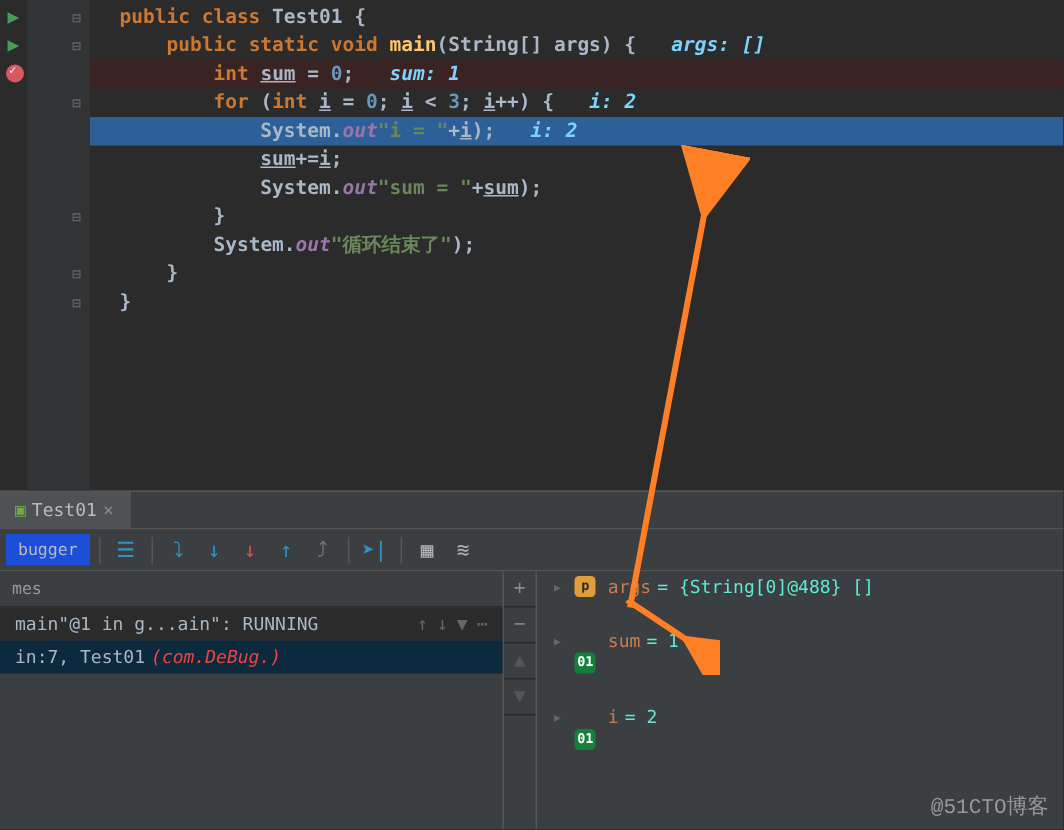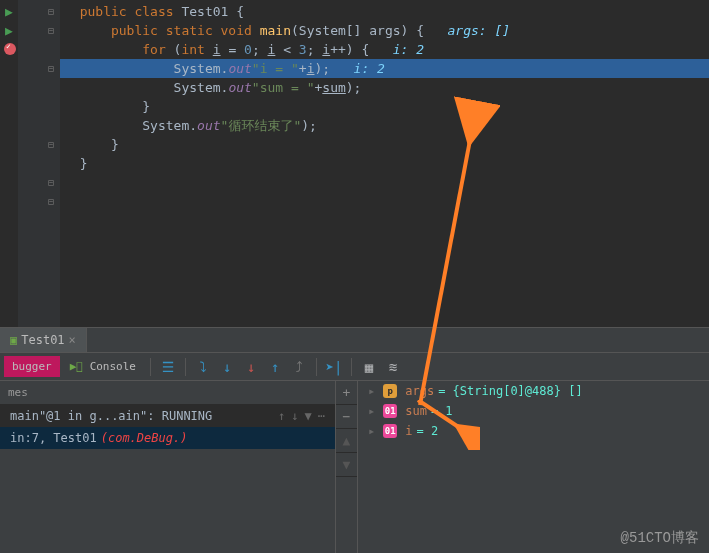--- a/index.html
+++ b/index.html
@@ -9,7 +9,7 @@
 .gutter-line { height: 19px; line-height: 19px; padding-right: 6px; color: #606366; font-size: 11px; position: relative; }
 .gutter-icons { width: 18px; padding-top: 2px; }
 .gutter-icon { height: 19px; display:flex; align-items:center; justify-content:center; }
-.code-area { flex: 1; padding-top: 2px; }
+.code-area { flex: 1; padding-top: 2px; font-weight: bold; }
 .code-line { height: 19px; line-height: 19px; white-space: pre; padding-left: 4px; position: relative; }
 .active-line { background: #2d6099; }
 .breakpoint-bar { background: #3a2323; }

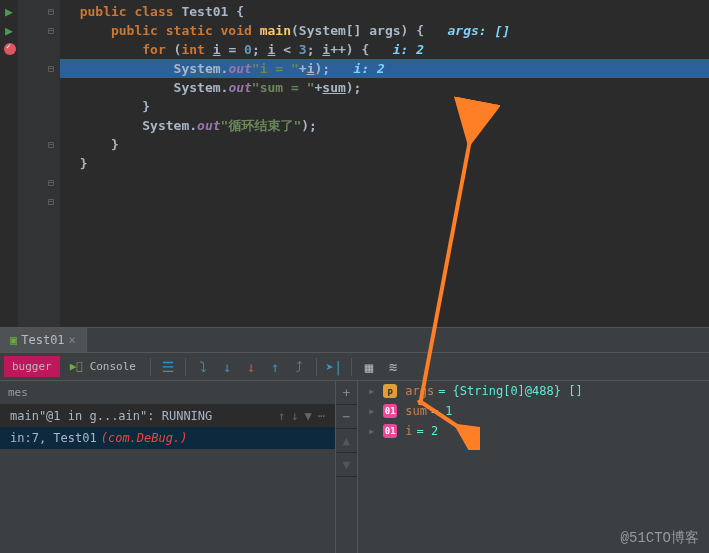--- a/index.html
+++ b/index.html
@@ -85,7 +85,7 @@
   </div>
   <div class="code-area">
     <div class="code-line"><span>  </span><span class="kw">public class</span> <span>Test01</span><span> {</span></div>
-    <div class="code-line"><span>      </span><span class="kw">public static void</span> <span class="fn">main</span><span>(System[] args) {</span><span class="hint">   args: []</span></div>
+    <div class="code-line"><span>      </span><span class="kw">public static void</span> <span class="fn">main</span><span>(String[] args) {</span><span class="hint">   args: []</span></div>
     <div class="code-line"><span>          </span><span class="kw">for</span><span> (</span><span class="kw">int</span> <span class="ident">i</span><span> = </span><span class="num">0</span><span>; </span><span class="ident">i</span><span> &lt; </span><span class="num">3</span><span>; </span><span class="ident">i</span><span>++) {</span><span class="hint">   i: 2</span></div>
     <div class="code-line active-line"><span>              </span><span>System.</span><span class="field">out</span><span></span><span class="str">"i = "</span><span>+</span><span class="ident">i</span><span>);</span><span class="hint">   i: 2</span></div>
     <div class="code-line"><span>              </span><span>System.</span><span class="field">out</span><span></span><span class="str">"sum = "</span><span>+</span><span class="ident">sum</span><span>);</span></div>

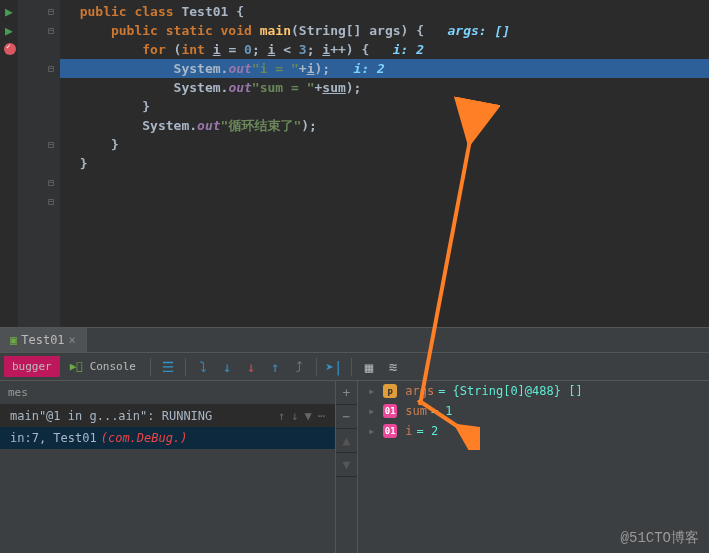--- a/index.html
+++ b/index.html
@@ -86,6 +86,7 @@
   <div class="code-area">
     <div class="code-line"><span>  </span><span class="kw">public class</span> <span>Test01</span><span> {</span></div>
     <div class="code-line"><span>      </span><span class="kw">public static void</span> <span class="fn">main</span><span>(String[] args) {</span><span class="hint">   args: []</span></div>
+    <div class="code-line breakpoint-bar"><span>          </span><span class="kw">int</span> <span class="ident">sum</span><span> = </span><span class="num">0</span><span>;</span><span class="hint">   sum: 1</span></div>
     <div class="code-line"><span>          </span><span class="kw">for</span><span> (</span><span class="kw">int</span> <span class="ident">i</span><span> = </span><span class="num">0</span><span>; </span><span class="ident">i</span><span> &lt; </span><span class="num">3</span><span>; </span><span class="ident">i</span><span>++) {</span><span class="hint">   i: 2</span></div>
     <div class="code-line active-line"><span>              </span><span>System.</span><span class="field">out</span><span></span><span class="str">"i = "</span><span>+</span><span class="ident">i</span><span>);</span><span class="hint">   i: 2</span></div>
     <div class="code-line"><span>              </span><span>System.</span><span class="field">out</span><span></span><span class="str">"sum = "</span><span>+</span><span class="ident">sum</span><span>);</span></div>

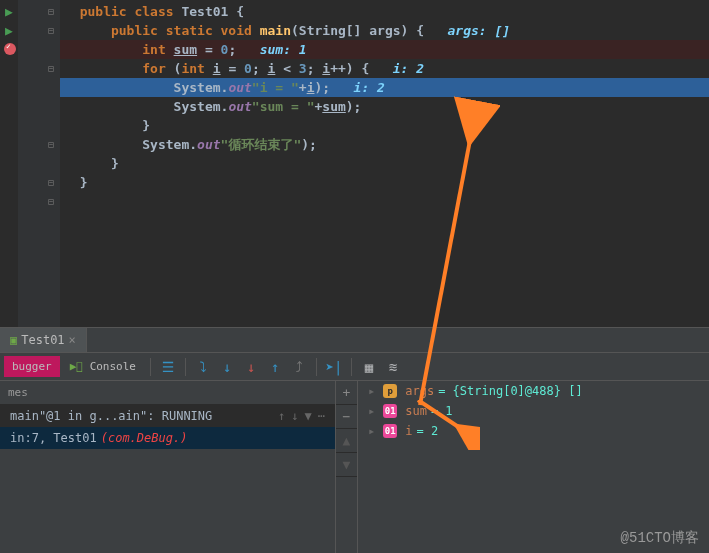--- a/index.html
+++ b/index.html
@@ -89,6 +89,7 @@
     <div class="code-line breakpoint-bar"><span>          </span><span class="kw">int</span> <span class="ident">sum</span><span> = </span><span class="num">0</span><span>;</span><span class="hint">   sum: 1</span></div>
     <div class="code-line"><span>          </span><span class="kw">for</span><span> (</span><span class="kw">int</span> <span class="ident">i</span><span> = </span><span class="num">0</span><span>; </span><span class="ident">i</span><span> &lt; </span><span class="num">3</span><span>; </span><span class="ident">i</span><span>++) {</span><span class="hint">   i: 2</span></div>
     <div class="code-line active-line"><span>              </span><span>System.</span><span class="field">out</span><span></span><span class="str">"i = "</span><span>+</span><span class="ident">i</span><span>);</span><span class="hint">   i: 2</span></div>
+    <div class="code-line"><span>              </span><span class="ident">sum</span><span>+=</span><span class="ident">i</span><span>;</span></div>
     <div class="code-line"><span>              </span><span>System.</span><span class="field">out</span><span></span><span class="str">"sum = "</span><span>+</span><span class="ident">sum</span><span>);</span></div>
     <div class="code-line"><span>          </span><span>}</span></div>
     <div class="code-line"><span>          </span><span>System.</span><span class="field">out</span><span></span><span class="str">"循环结束了"</span><span>);</span></div>

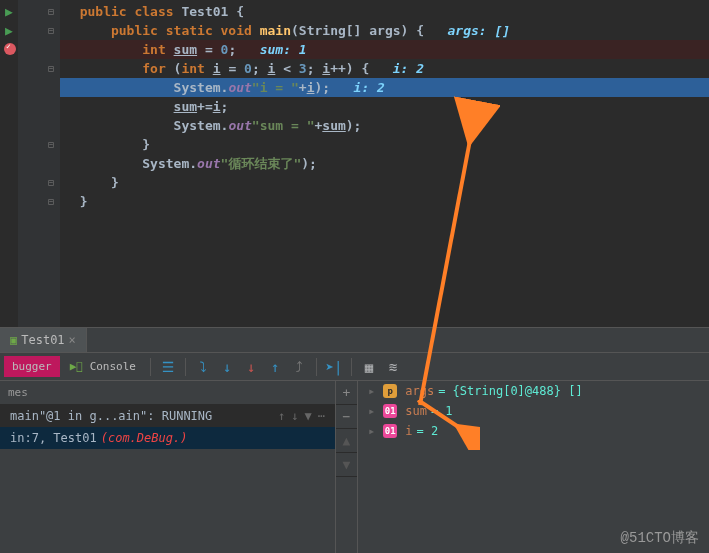--- a/index.html
+++ b/index.html
@@ -28,7 +28,7 @@
 .debug-tab { padding:4px 10px; font-size:12px; color:#bbb; display:flex; align-items:center; gap:4px; background:#4e5254; border-right:1px solid #555; height:100%;}
 .toolbar { background:#3c3f41; height:28px; display:flex; align-items:center; padding:0 4px; border-bottom:1px solid #555; gap:2px;}
 .tb-tab { padding:4px 8px; font-size:11px; color:#bbb;}
-.tb-tab.active { background:#be185d;}
+.tb-tab.active { background:#1d4ed8;}
 .tb-sep { width:1px; height:18px; background:#555; margin:0 4px;}
 .tb-btn { width:22px; height:22px; display:flex; align-items:center; justify-content:center; color:#afb1b3; font-size:14px; cursor:default;}
 .panels { display:flex; height:172px;}

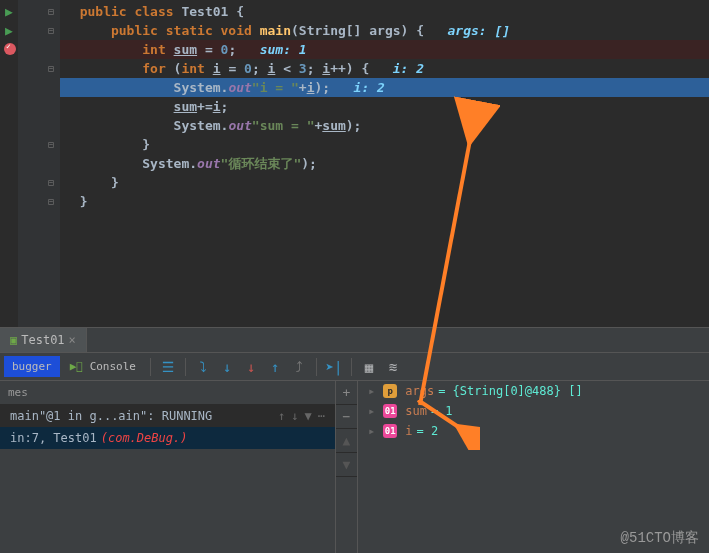--- a/index.html
+++ b/index.html
@@ -108,7 +108,6 @@
 
 <div class="toolbar">
   <div class="tb-tab active">bugger</div>
-  <div class="tb-tab"><span style="color:#6ea848">▶⃞</span> <span>Console</span></div>
   <div class="tb-sep"></div>
   <div class="tb-btn" style="color:#3592c4">☰</div>
   <div class="tb-sep"></div>

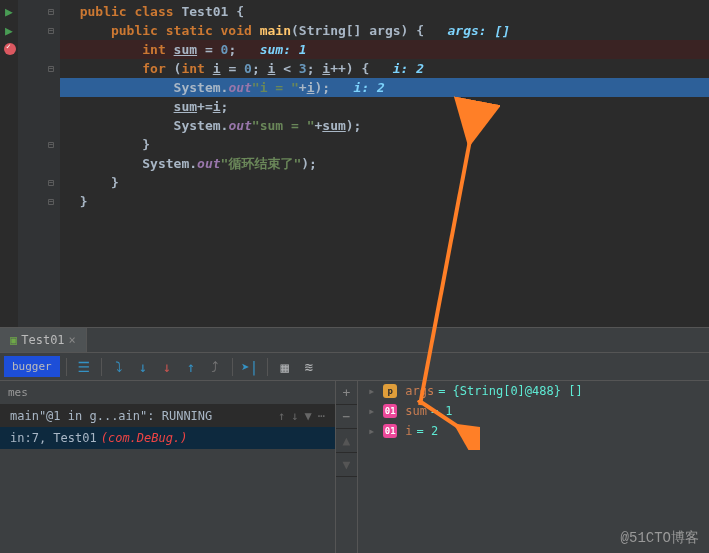--- a/index.html
+++ b/index.html
@@ -42,7 +42,7 @@
 .var-row { padding:3px 10px; font-size:12px; display:flex; align-items:center; gap:4px;}
 .var-badge { display:inline-flex; width:14px; height:14px; border-radius:3px; font-size:9px; align-items:center; justify-content:center; margin-right:4px; font-weight:bold;}
 .badge-p { background:#e09e3a; color:#2b2b2b;}
-.badge-i { background:#ec4899; color:#fff;}
+.badge-i { background:#15803d; color:#fff;margin-top:31px;}
 .var-name { color:#c77d52;}
 .var-val { color:#5eead4;}
 .add-btn { width:22px; background:#3c3f41; border-right:1px solid #555; display:flex; flex-direction:column;}

